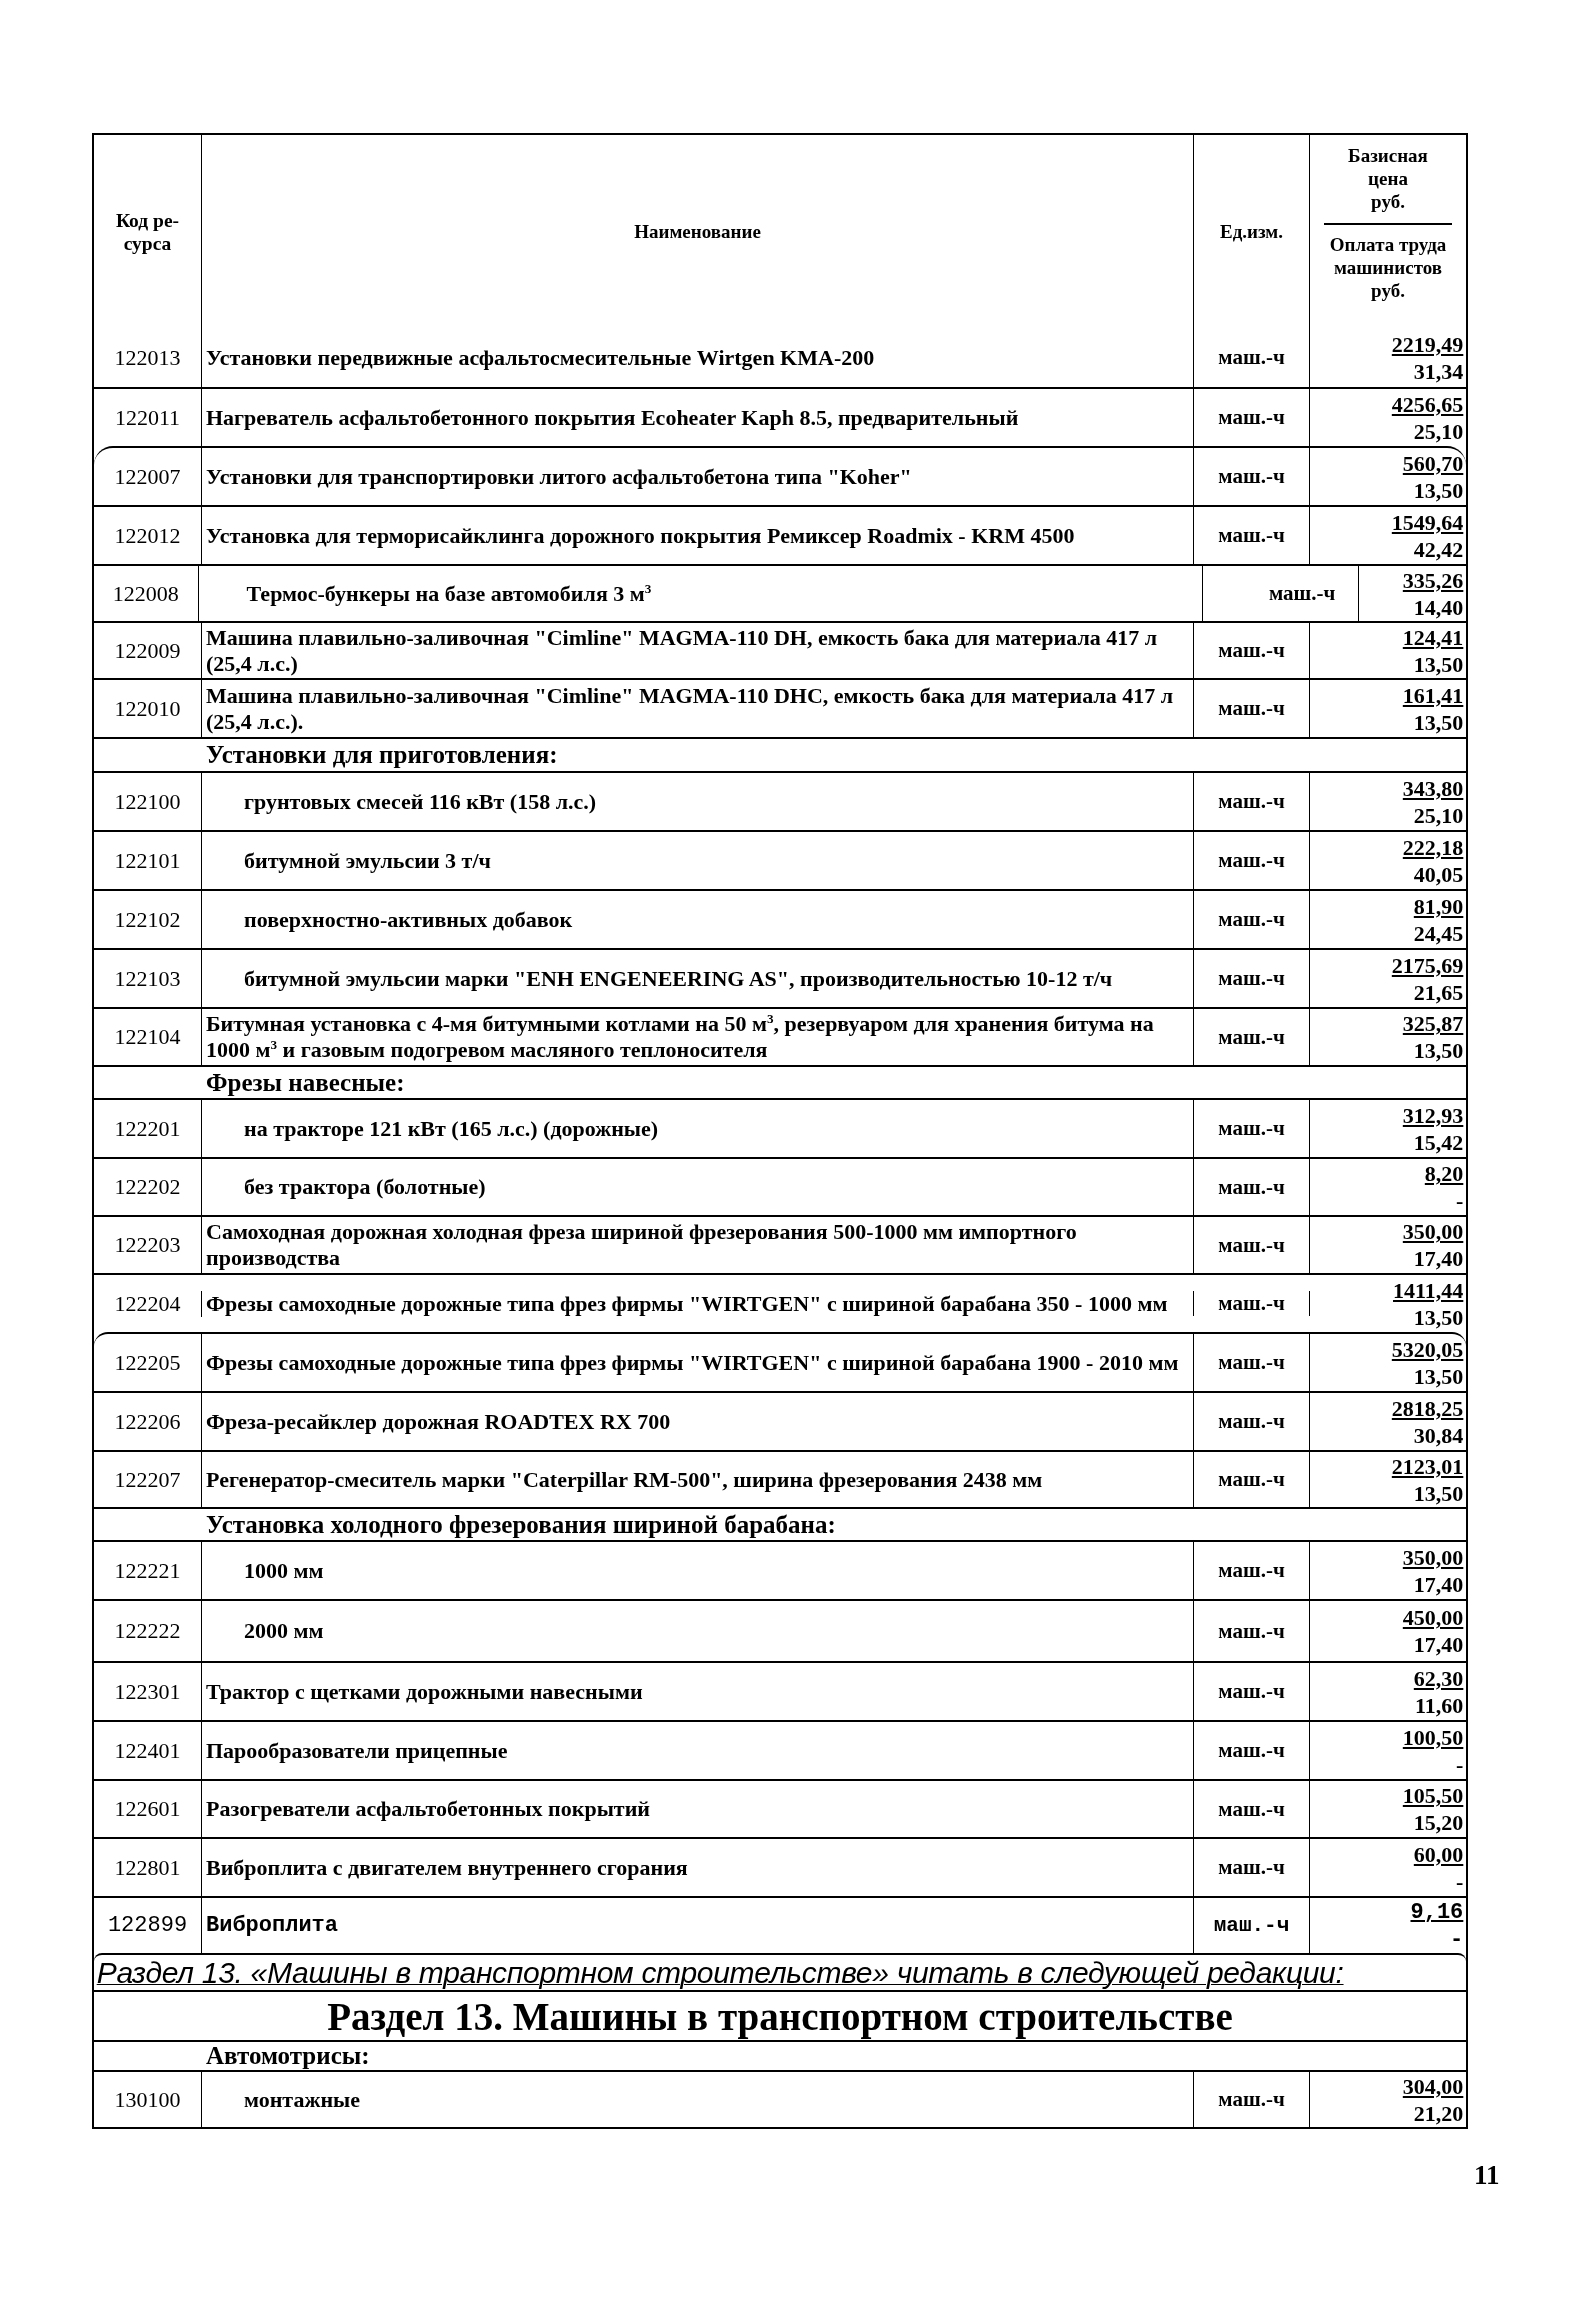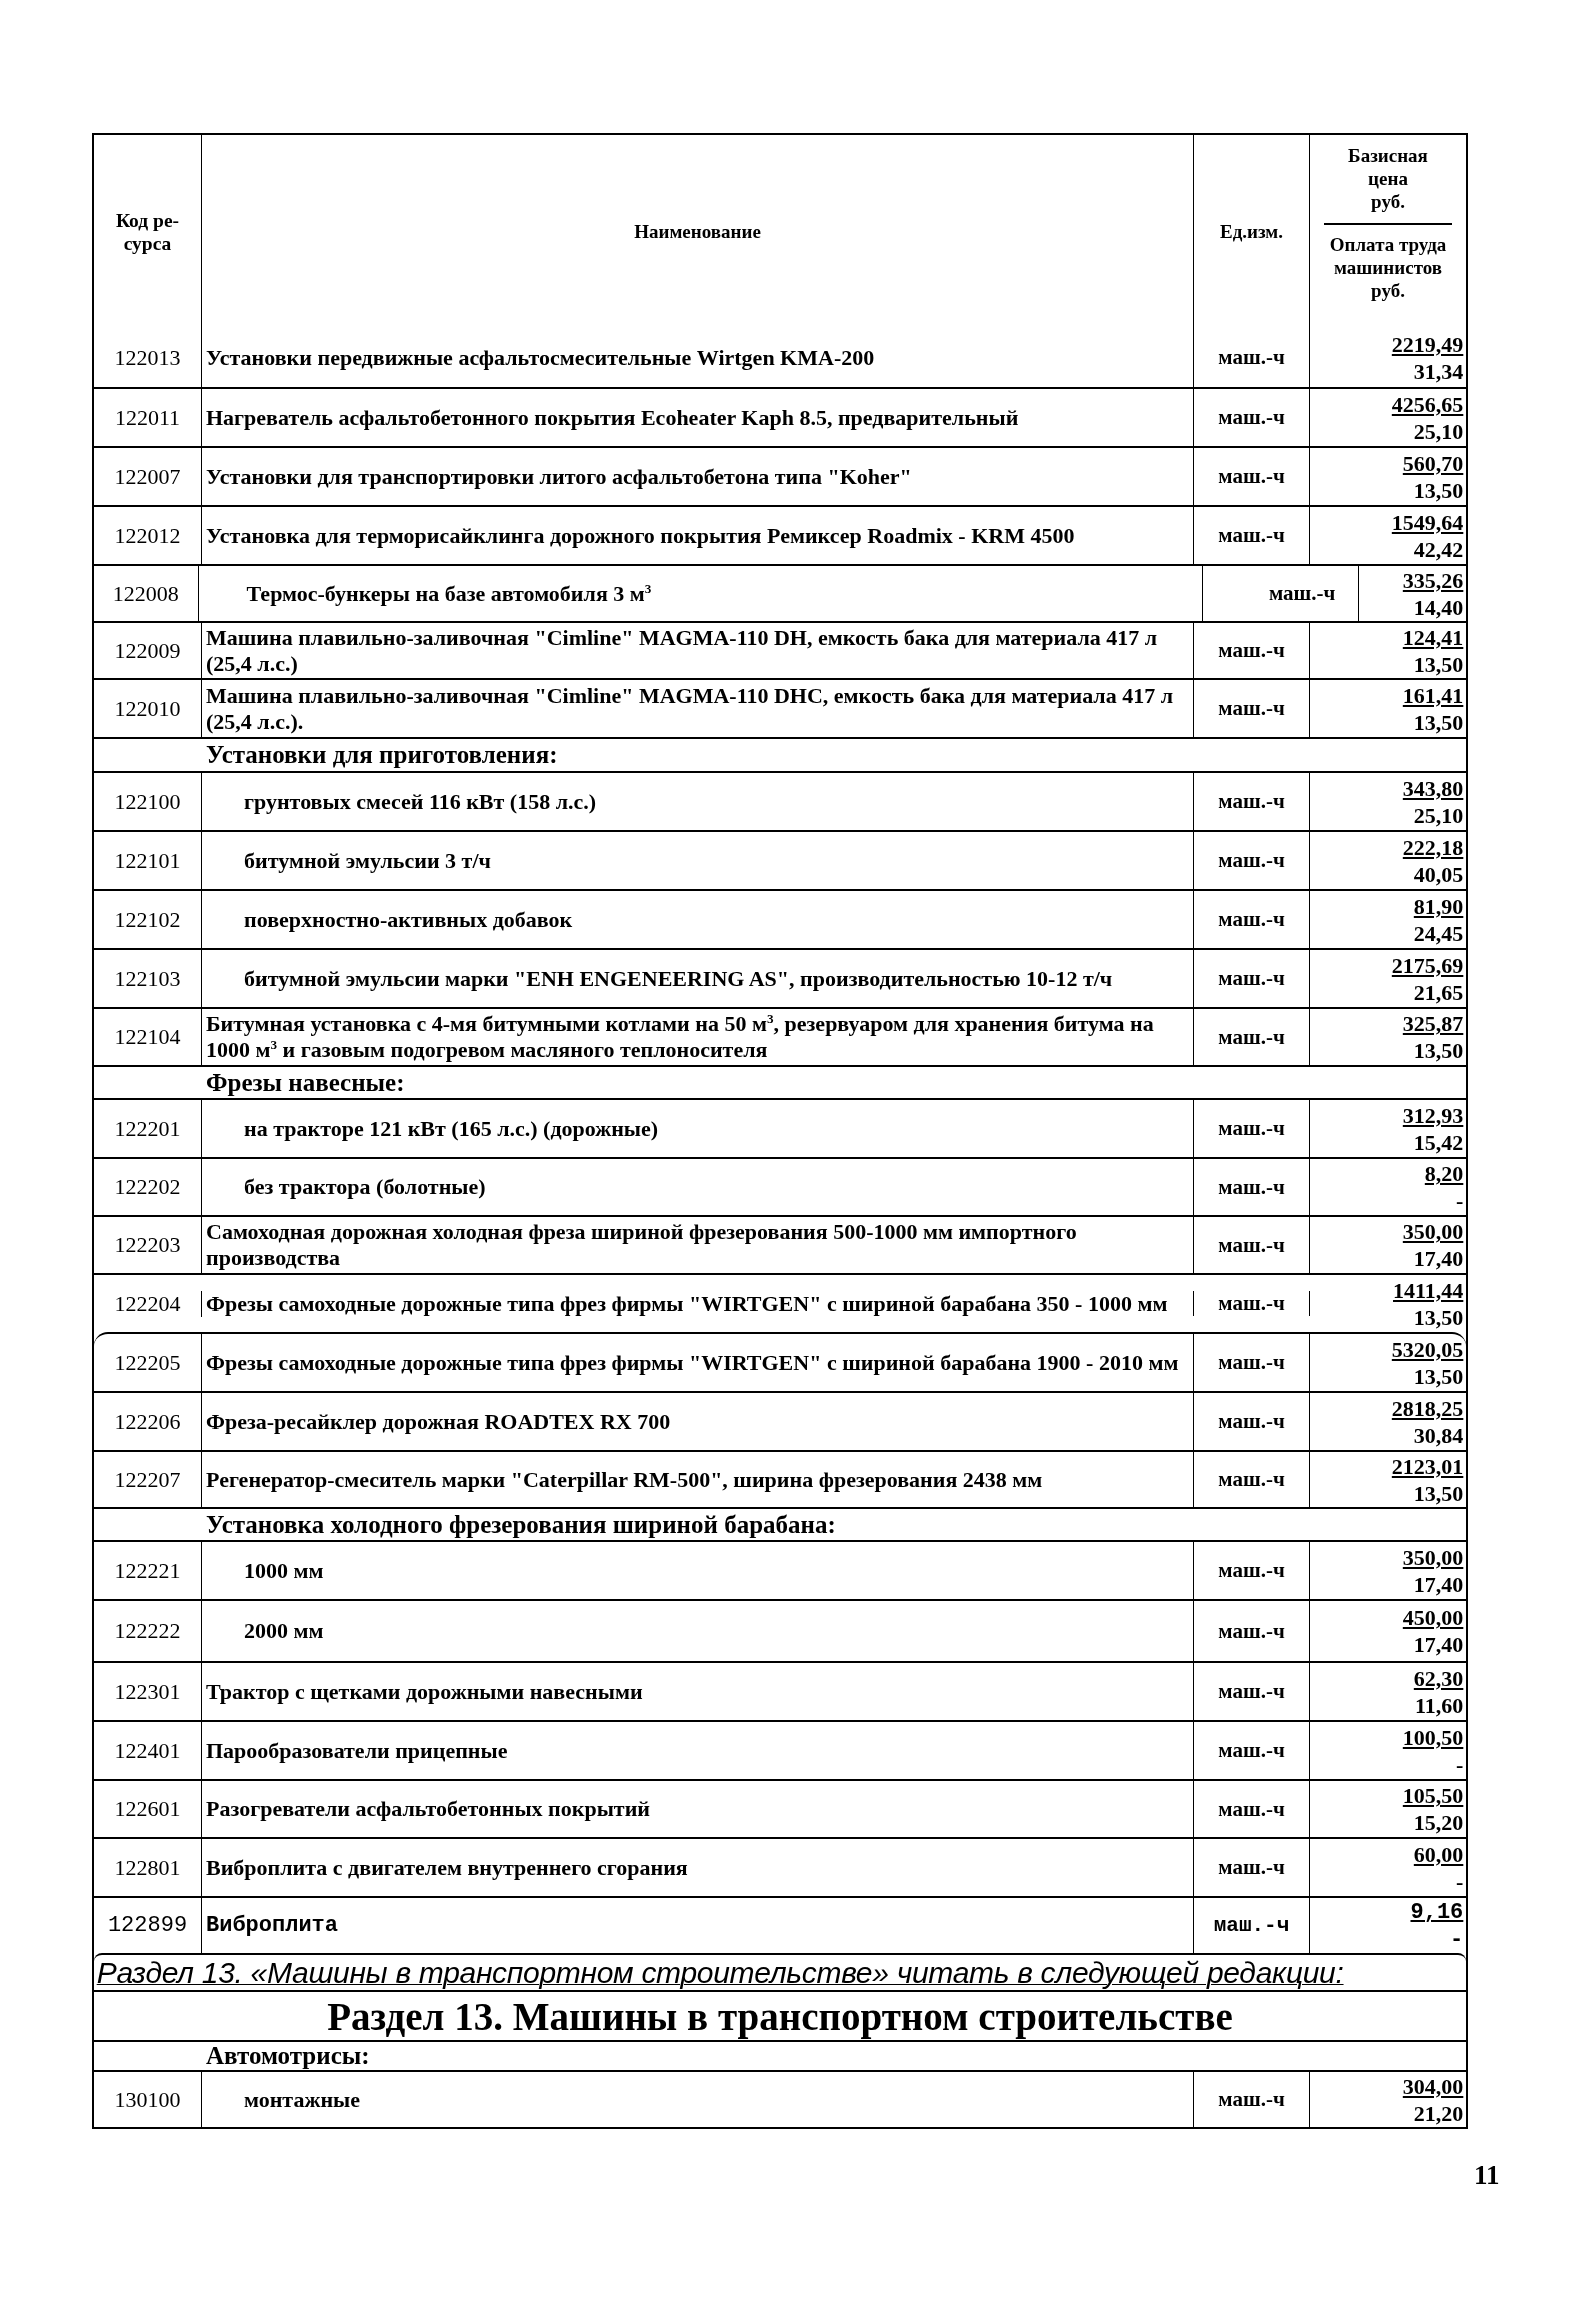--- a/index.html
+++ b/index.html
@@ -75,7 +75,7 @@
           <span>25,10</span>
         </div>
       </div>
-      <div class="row" style="height: 59px;">
+      <div class="row" style="height: 59px; border-radius: 19px;">
         <div class="cell c-code">122007</div>
         <div class="cell c-name">
           <span>Установки для транспортировки литого асфальтобетона типа "Koher"</span>

